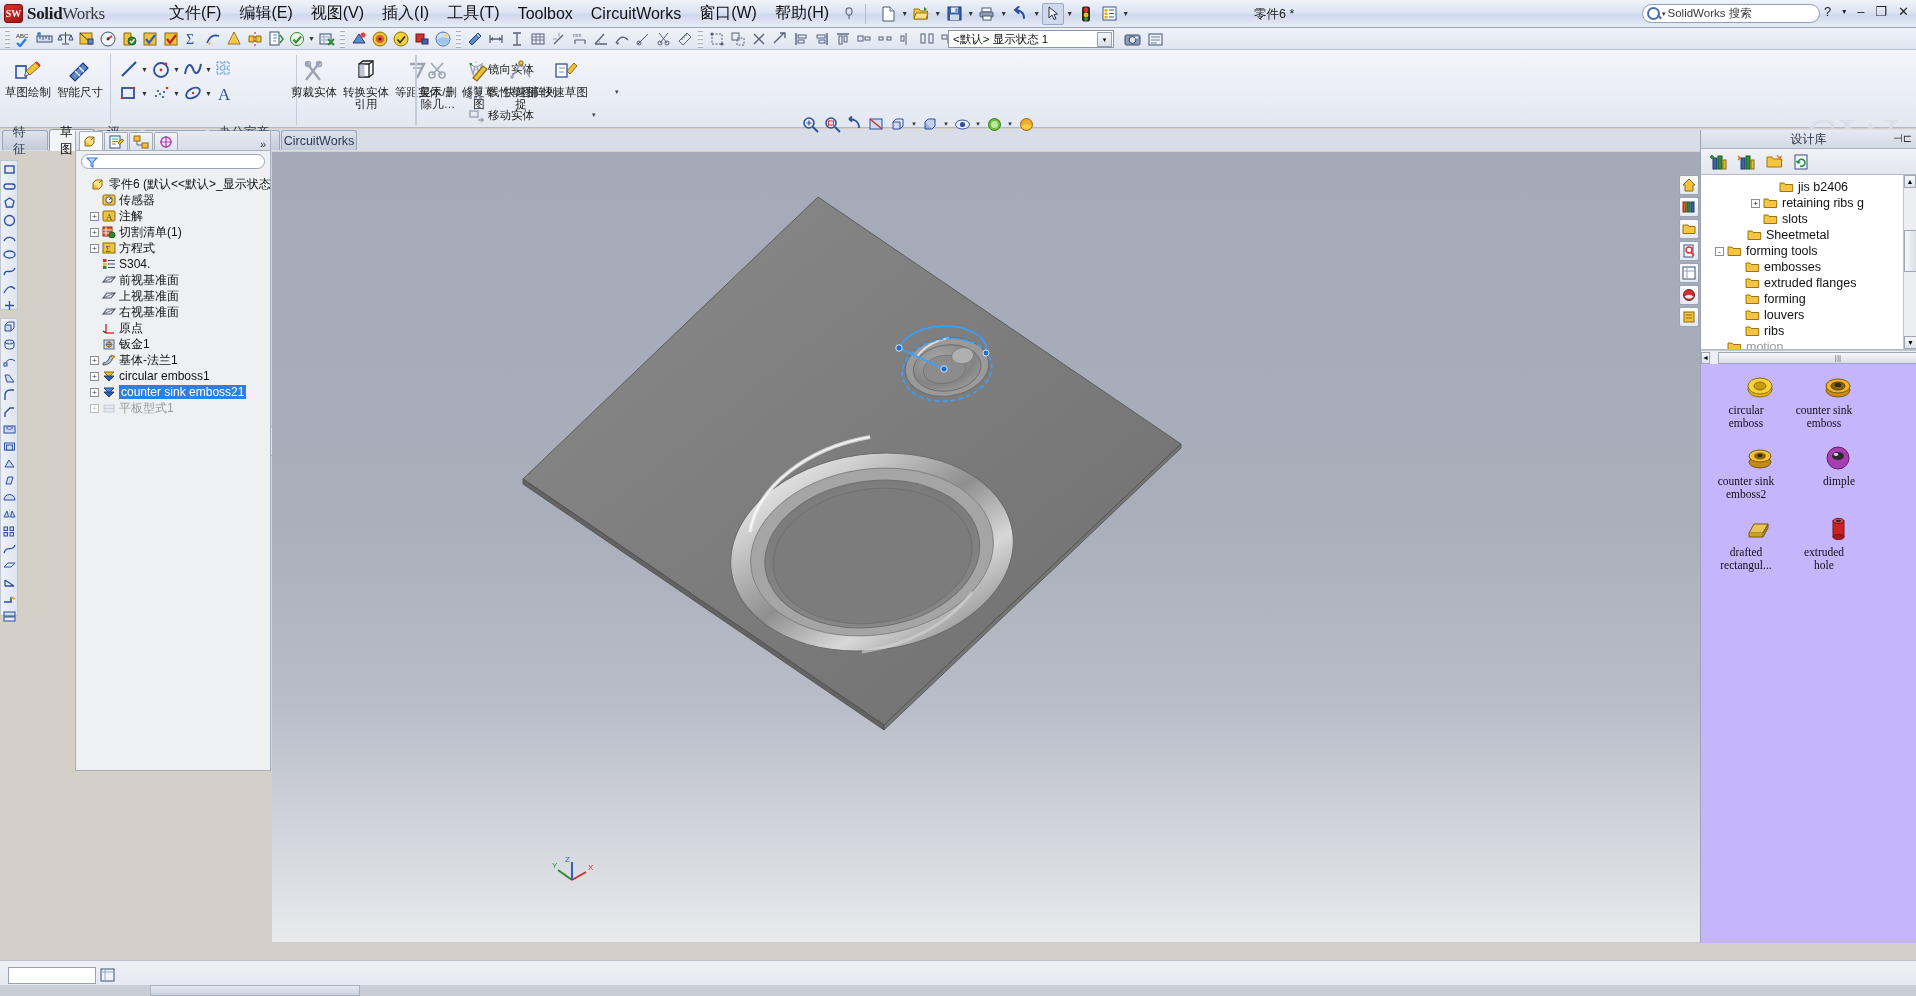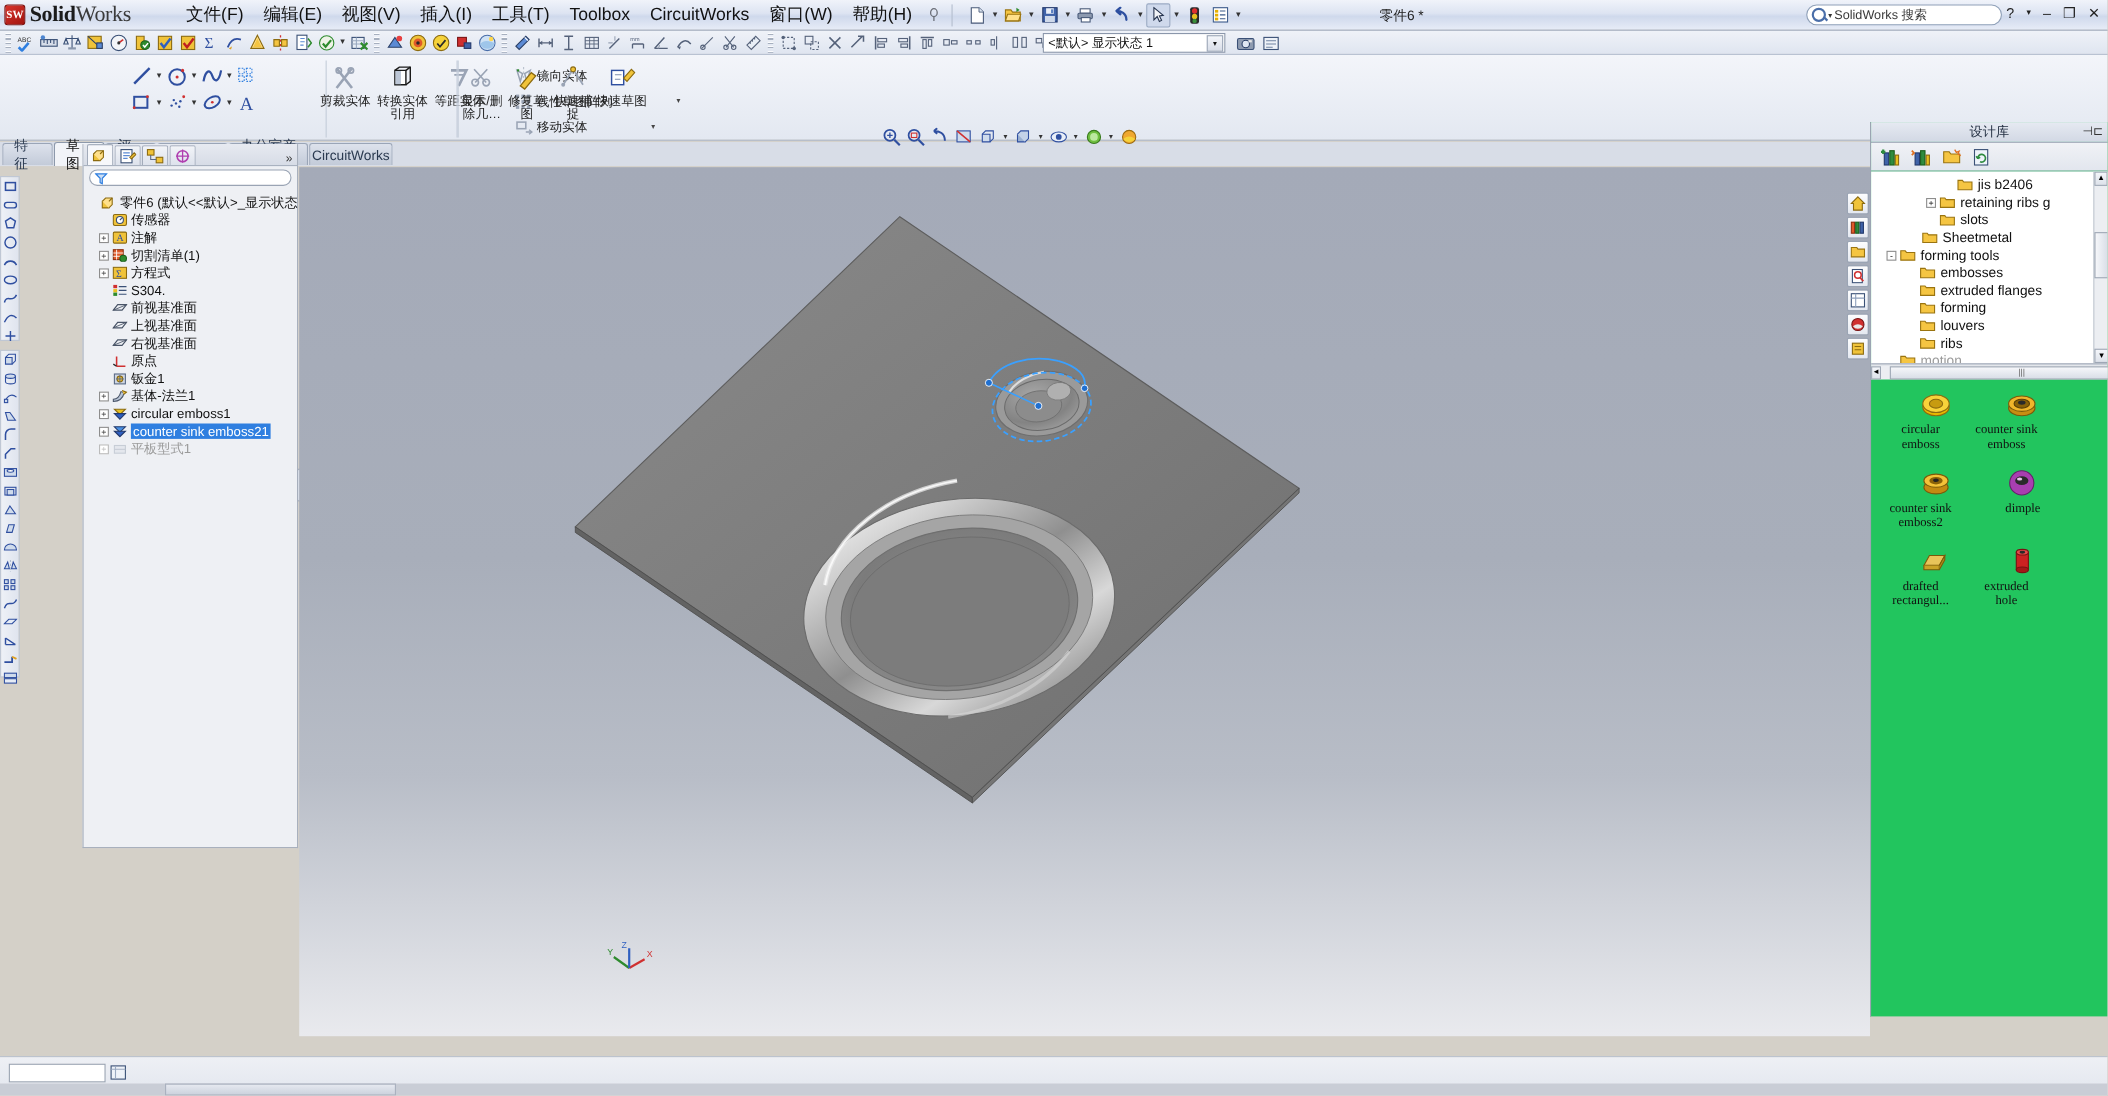--- a/index.html
+++ b/index.html
@@ -27,7 +27,7 @@
     align-items:center;justify-content:center;border:1px solid #7d0d0a;
     font-family:"Liberation Serif", serif;
   }
-  .sw-name{ font-size:20px; font-family:"Liberation Serif",serif; color:#1b1b1b; letter-spacing:-.3px;}
+  .sw-name{ font-size:17px; font-family:"Liberation Serif",serif; color:#1b1b1b; letter-spacing:-.3px;}
   .sw-name b{font-weight:bold;}
   .sw-name i{font-style:normal;font-weight:normal;color:#3a3a3a;}
   .menubar{ display:flex; align-items:center; gap:0px; height:28px; margin-left:10px;}

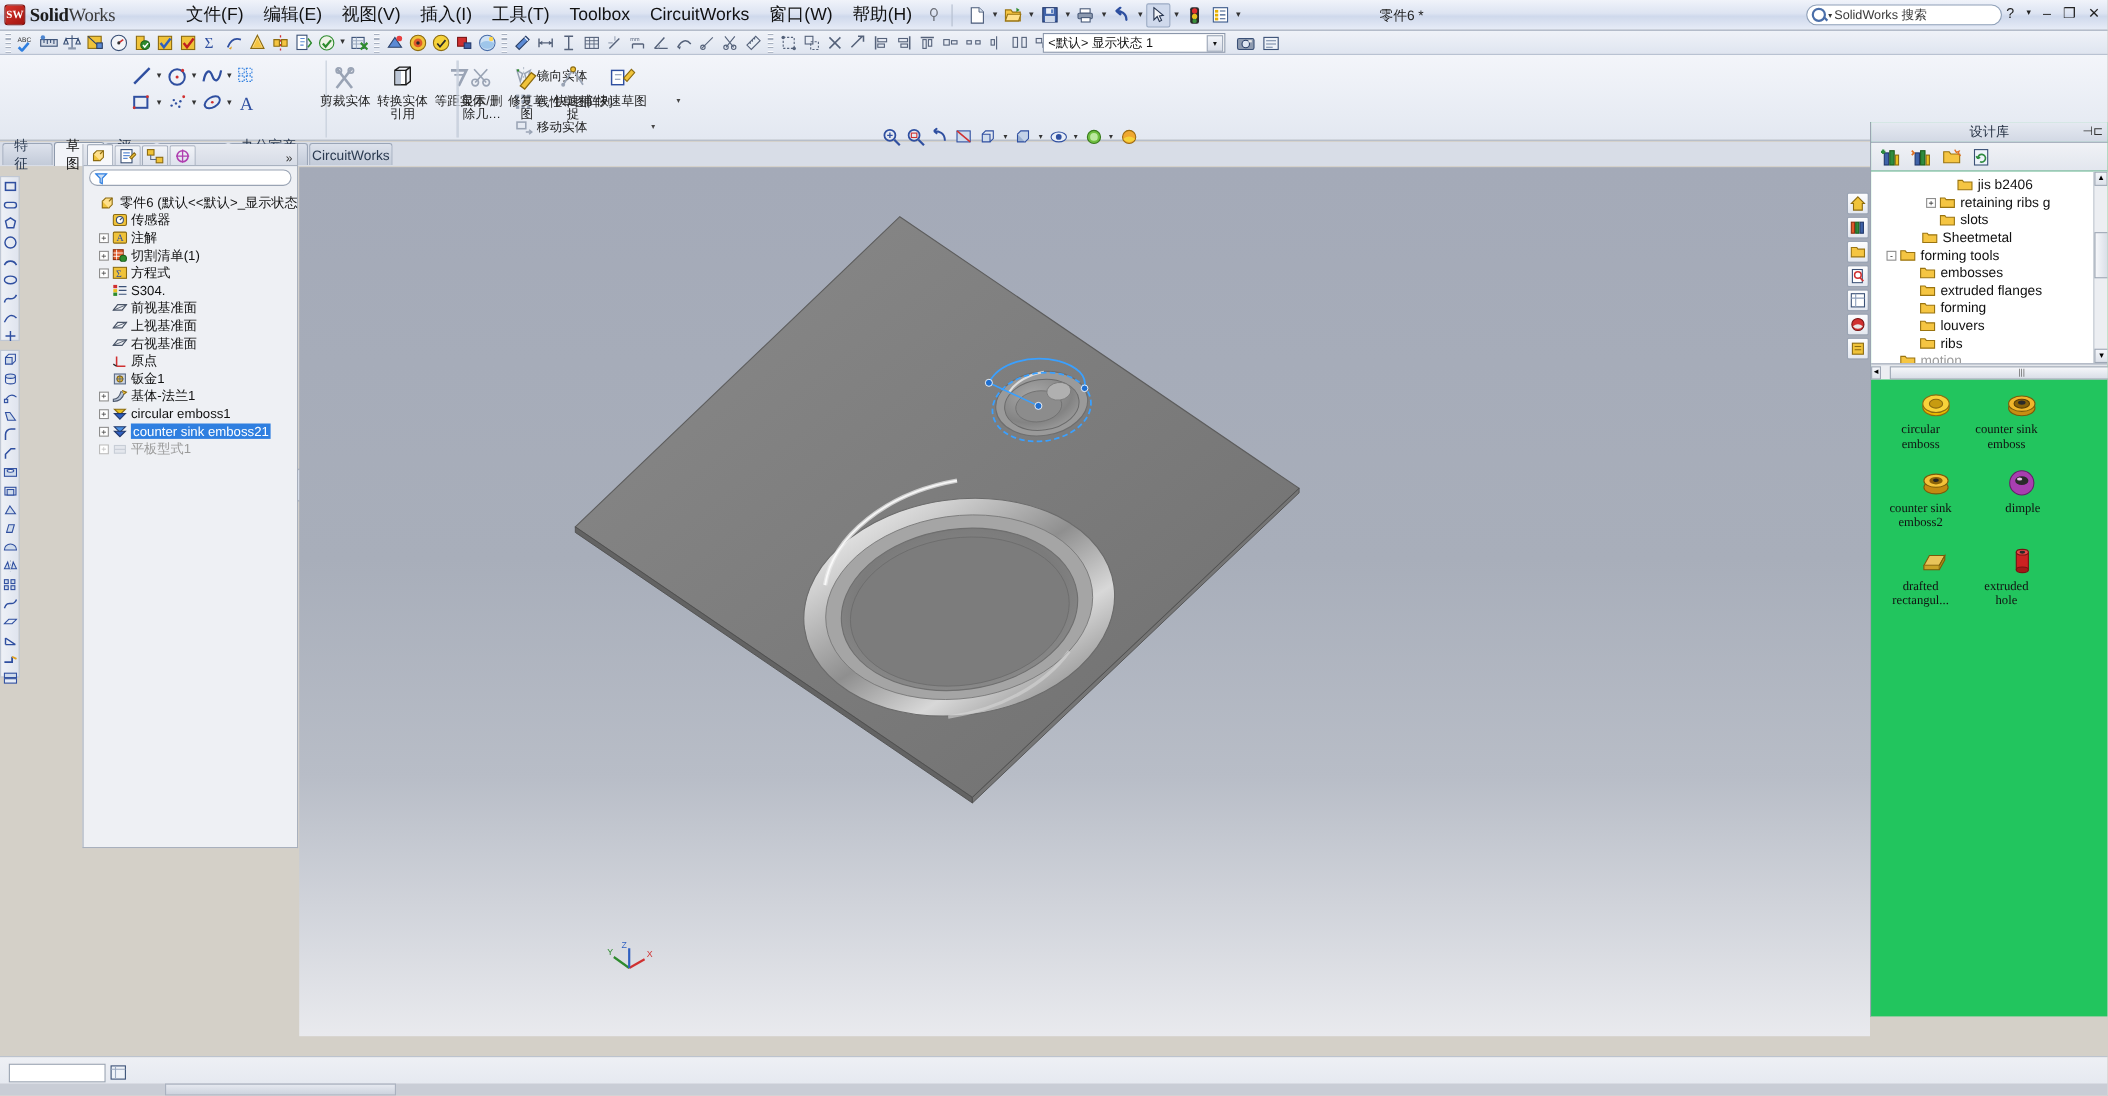--- a/index.html
+++ b/index.html
@@ -624,6 +624,30 @@
 
   <div class="ribbon">
 
+    <div class="rgroup" style="left:2px;">
+      <div class="rbtn">
+        <div class="gl">
+          <svg width="30" height="26" viewBox="0 0 30 26">
+              <path d="M3 20 h10 v-12 h-10 z" fill="none" stroke="#2f4fa0" stroke-width="1.6"></path>
+              <path d="M3 8 h10" stroke="#2f4fa0"></path>
+              <path d="M13 13 l10 -9 l4 4 l-10 9 z" fill="#f0c33a" stroke="#8c6b10"></path>
+              <path d="M13 13 l-1.5 5 l5 -1.5 z" fill="#e8e8e8" stroke="#666"></path>
+              <path d="M23 4 l4 4" stroke="#d03030" stroke-width="2"></path>
+            </svg>
+        </div>
+        <div class="lb">草图绘制</div>
+      </div>
+      <div class="rbtn">
+        <div class="gl">
+          <svg width="30" height="26" viewBox="0 0 30 26">
+              <path d="M5 18 l13 -13 l5 5 l-13 13 z" fill="#5b8ad4" stroke="#22386a" stroke-width="1.2"></path>
+              <path d="M10 13 l5 5 M14 9 l5 5" stroke="#fff" stroke-width="1.2"></path>
+            </svg>
+        </div>
+        <div class="lb">智能尺寸</div>
+      </div>
+      <div class="rsep"></div>
+    </div>
 
     <div class="rgroup" style="left:118px;flex-direction:column;gap:2px;">
       <div style="display:flex;align-items:center;gap:1px;margin-top:6px;">

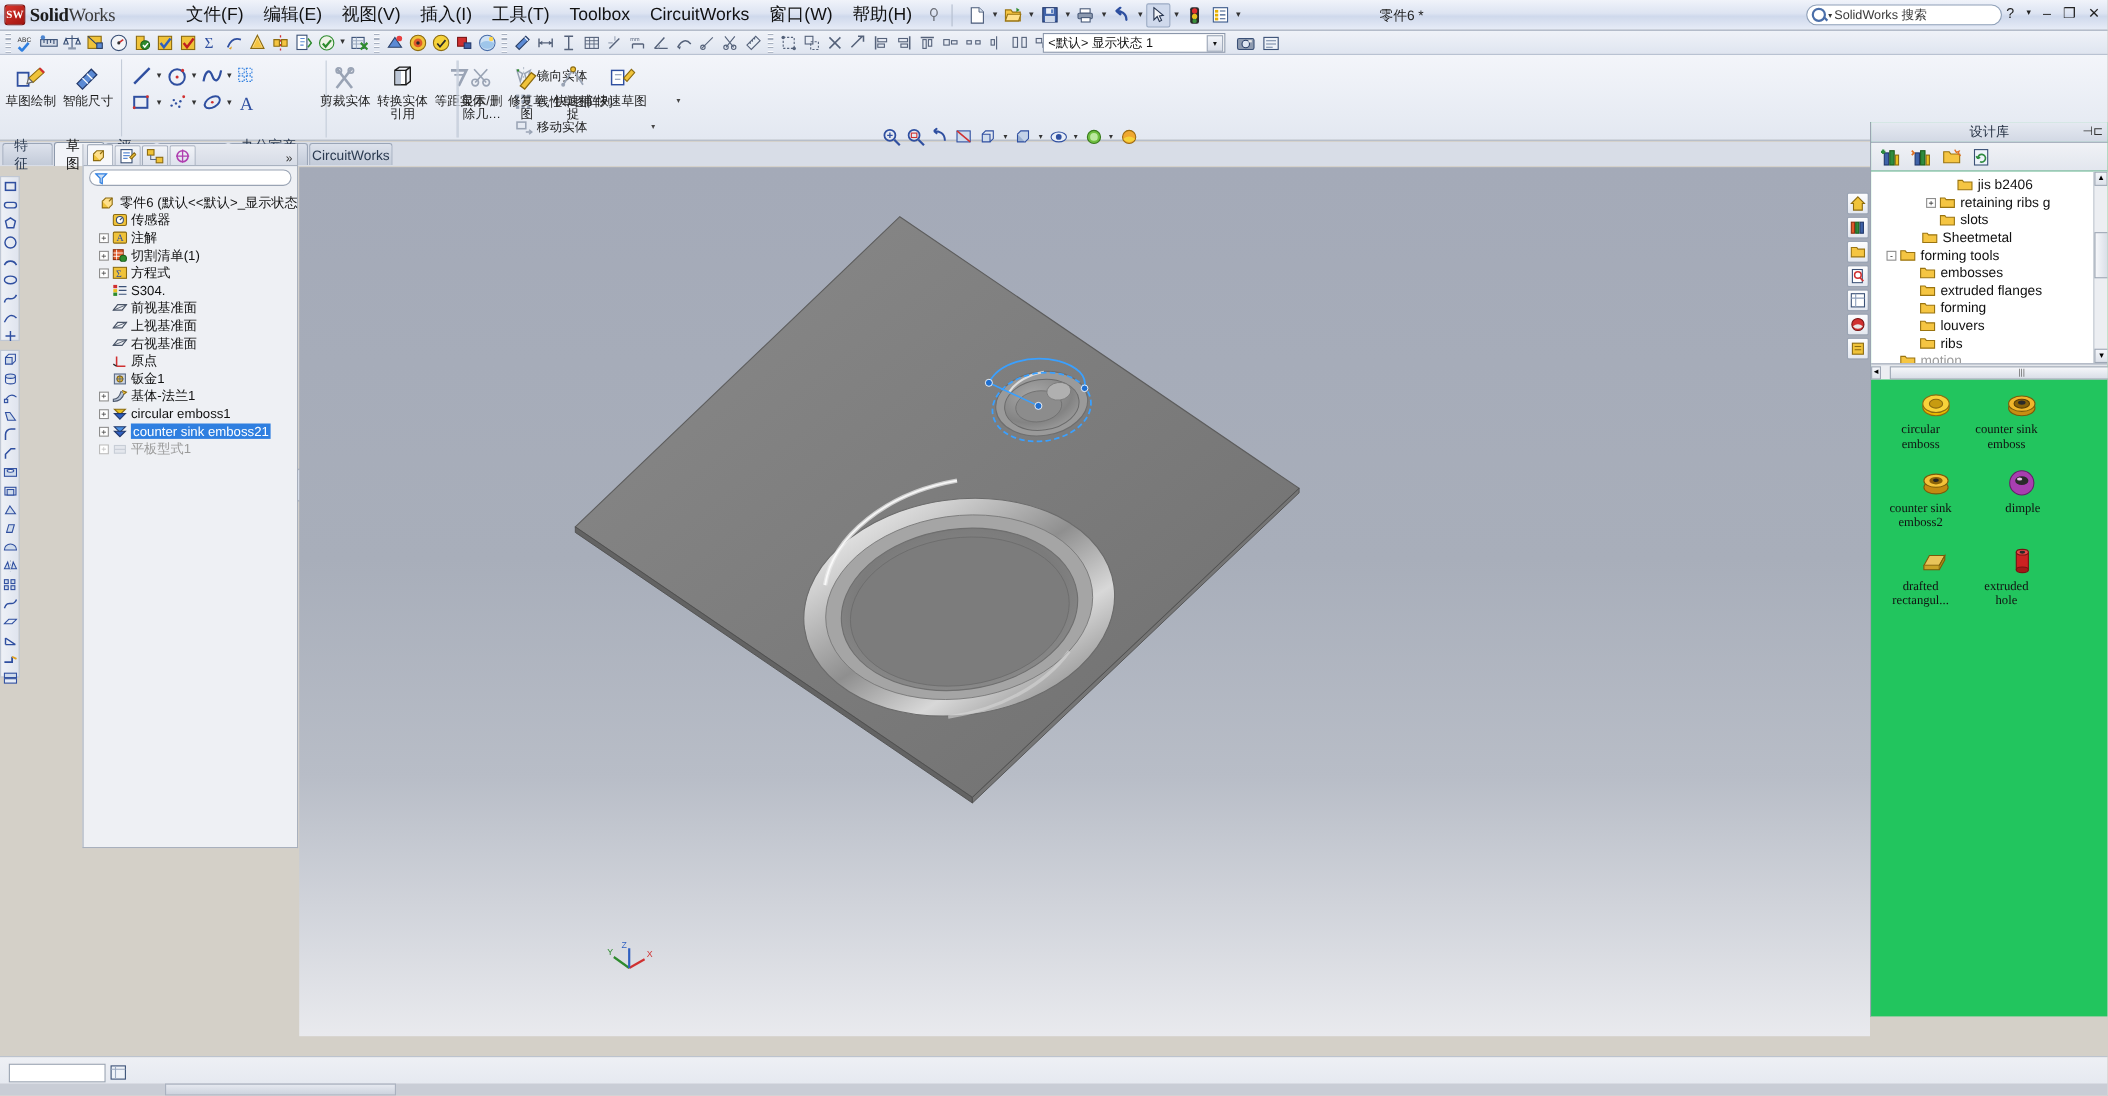--- a/index.html
+++ b/index.html
@@ -137,8 +137,8 @@
 
   
   .taskpane{
-    position:absolute; left:1700px; top:111px; width:216px; height:813px;
-    background:#22c55e; border-left:1px solid #9ba4b2;
+    position:absolute; left:1700px; top:130px; width:216px; height:813px;
+    background:#c4b5fd; border-left:1px solid #9ba4b2;
   }
   .tp-title{ height:19px; background:linear-gradient(#e6eaf2,#d2d8e4);
      display:flex;align-items:center;justify-content:center; font-size:12px;color:#243043;

